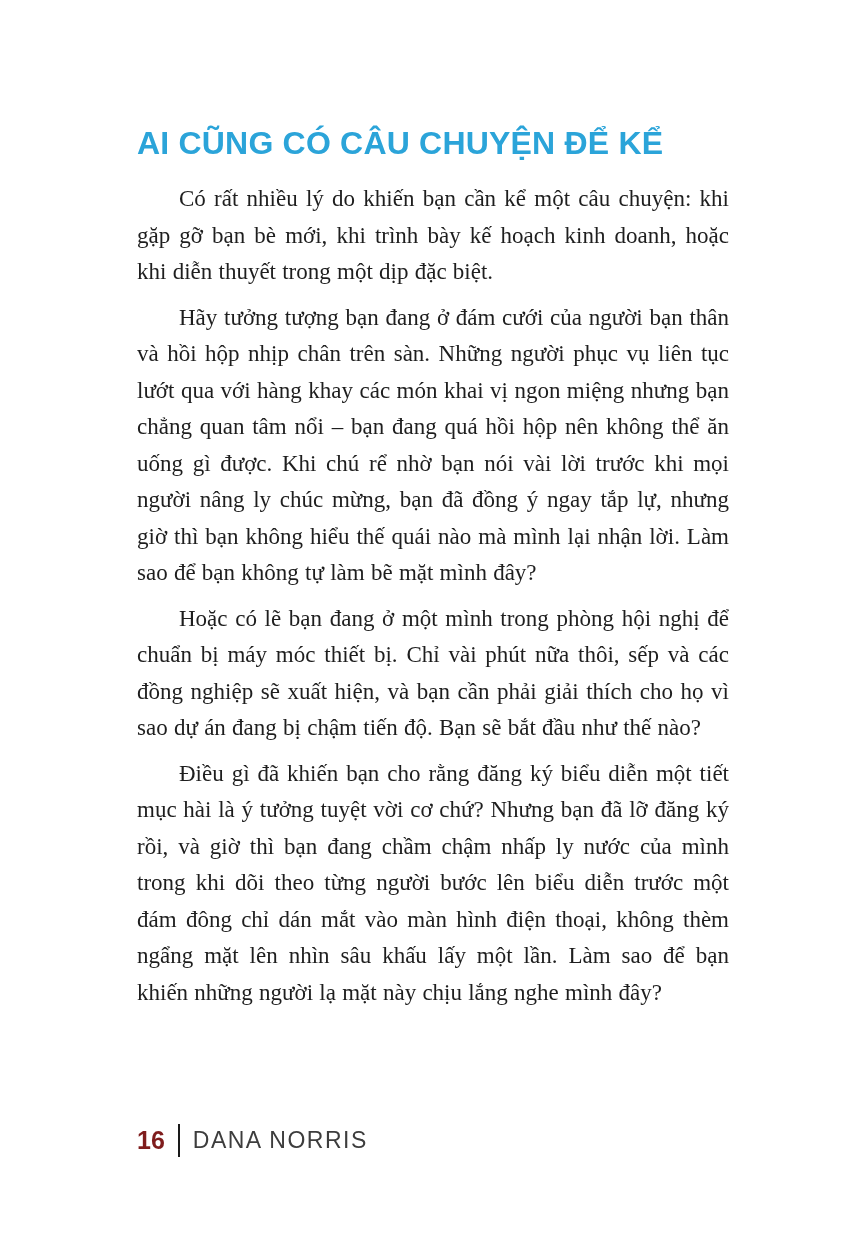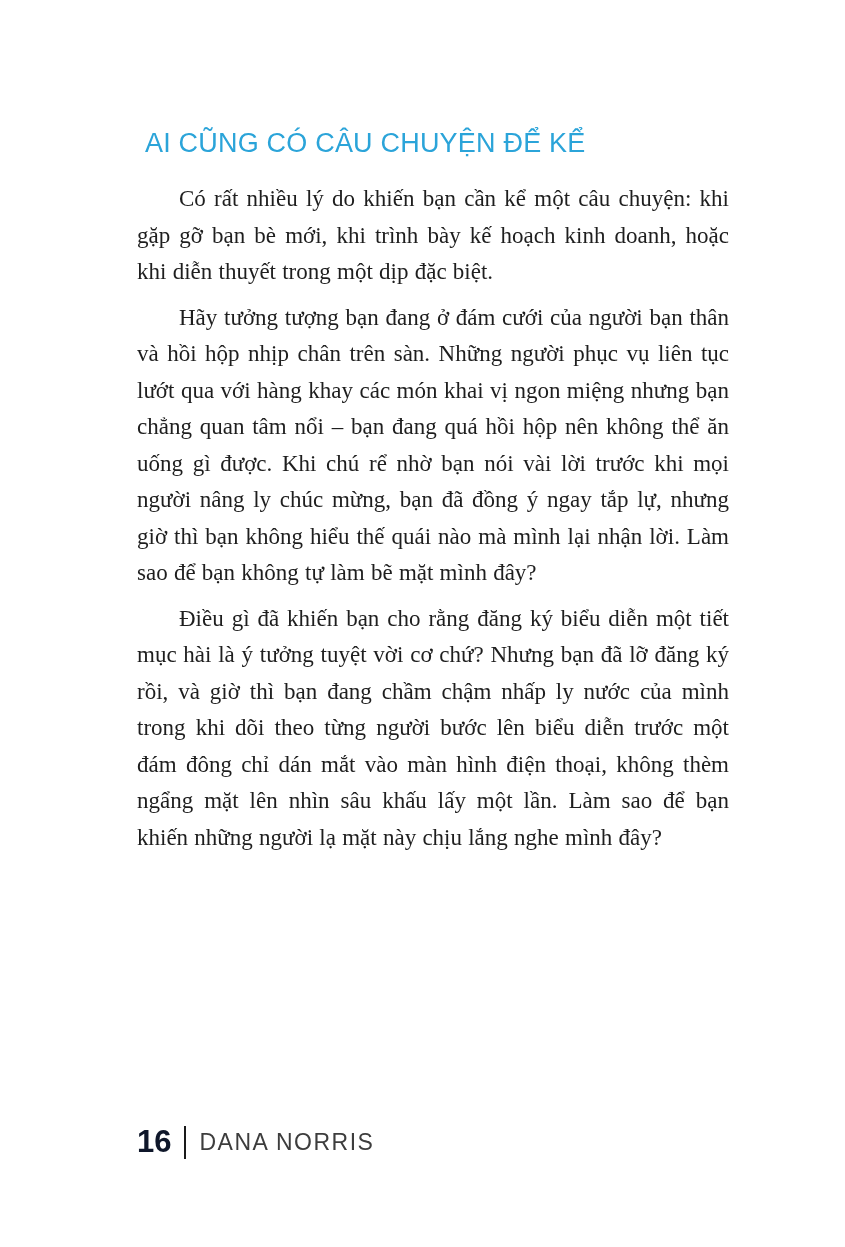--- a/index.html
+++ b/index.html
@@ -24,11 +24,11 @@
   }
   .chapter-heading {
     font-family: "Liberation Sans", sans-serif;
-    font-weight: 400;
-    font-size: 27px;
+    font-weight: 700;
+    font-size: 32px;
     line-height: 32px;
     color: #2ba4d9;
-    margin: 0 0 22px 8px;
+    margin: 0 0 22px 0;
     letter-spacing: 0.2px;
   }
   .body-para {

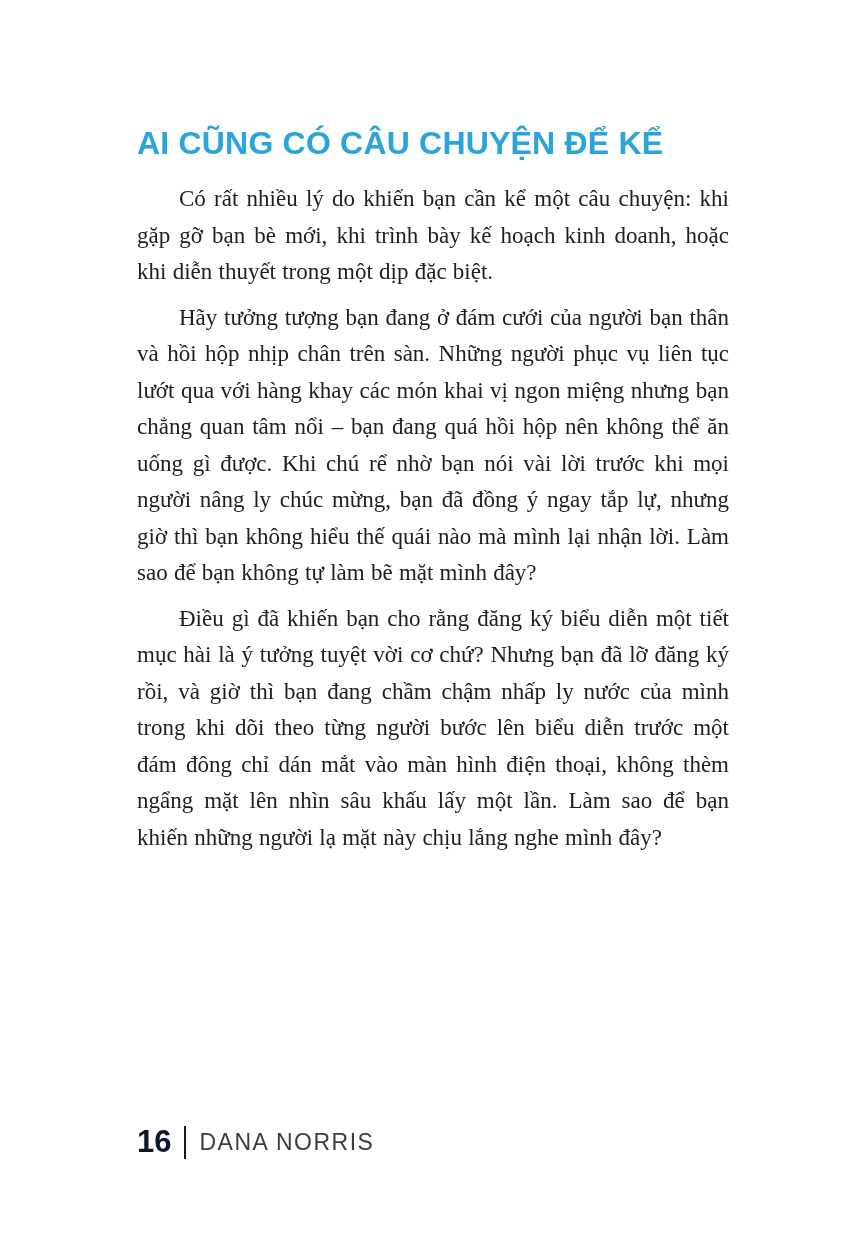--- a/index.html
+++ b/index.html
@@ -74,6 +74,7 @@
     <h1 class="chapter-heading">AI CŨNG CÓ CÂU CHUYỆN ĐỂ KỂ</h1>
     <p class="body-para">Có rất nhiều lý do khiến bạn cần kể một câu chuyện: khi gặp gỡ bạn bè mới, khi trình bày kế hoạch kinh doanh, hoặc khi diễn thuyết trong một dịp đặc biệt.</p>
     <p class="body-para">Hãy tưởng tượng bạn đang ở đám cưới của người bạn thân và hồi hộp nhịp chân trên sàn. Những người phục vụ liên tục lướt qua với hàng khay các món khai vị ngon miệng nhưng bạn chẳng quan tâm nổi – bạn đang quá hồi hộp nên không thể ăn uống gì được. Khi chú rể nhờ bạn nói vài lời trước khi mọi người nâng ly chúc mừng, bạn đã đồng ý ngay tắp lự, nhưng giờ thì bạn không hiểu thế quái nào mà mình lại nhận lời. Làm sao để bạn không tự làm bẽ mặt mình đây?</p>
+    <p class="body-para">Hoặc có lẽ bạn đang ở một mình trong phòng hội nghị để chuẩn bị máy móc thiết bị. Chỉ vài phút nữa thôi, sếp và các đồng nghiệp sẽ xuất hiện, và bạn cần phải giải thích cho họ vì sao dự án đang bị chậm tiến độ. Bạn sẽ bắt đầu như thế nào?</p>
     <p class="body-para">Điều gì đã khiến bạn cho rằng đăng ký biểu diễn một tiết mục hài là ý tưởng tuyệt vời cơ chứ? Nhưng bạn đã lỡ đăng ký rồi, và giờ thì bạn đang chầm chậm nhấp ly nước của mình trong khi dõi theo từng người bước lên biểu diễn trước một đám đông chỉ dán mắt vào màn hình điện thoại, không thèm ngẩng mặt lên nhìn sâu khấu lấy một lần. Làm sao để bạn khiến những người lạ mặt này chịu lắng nghe mình đây?</p>
   </div>
 

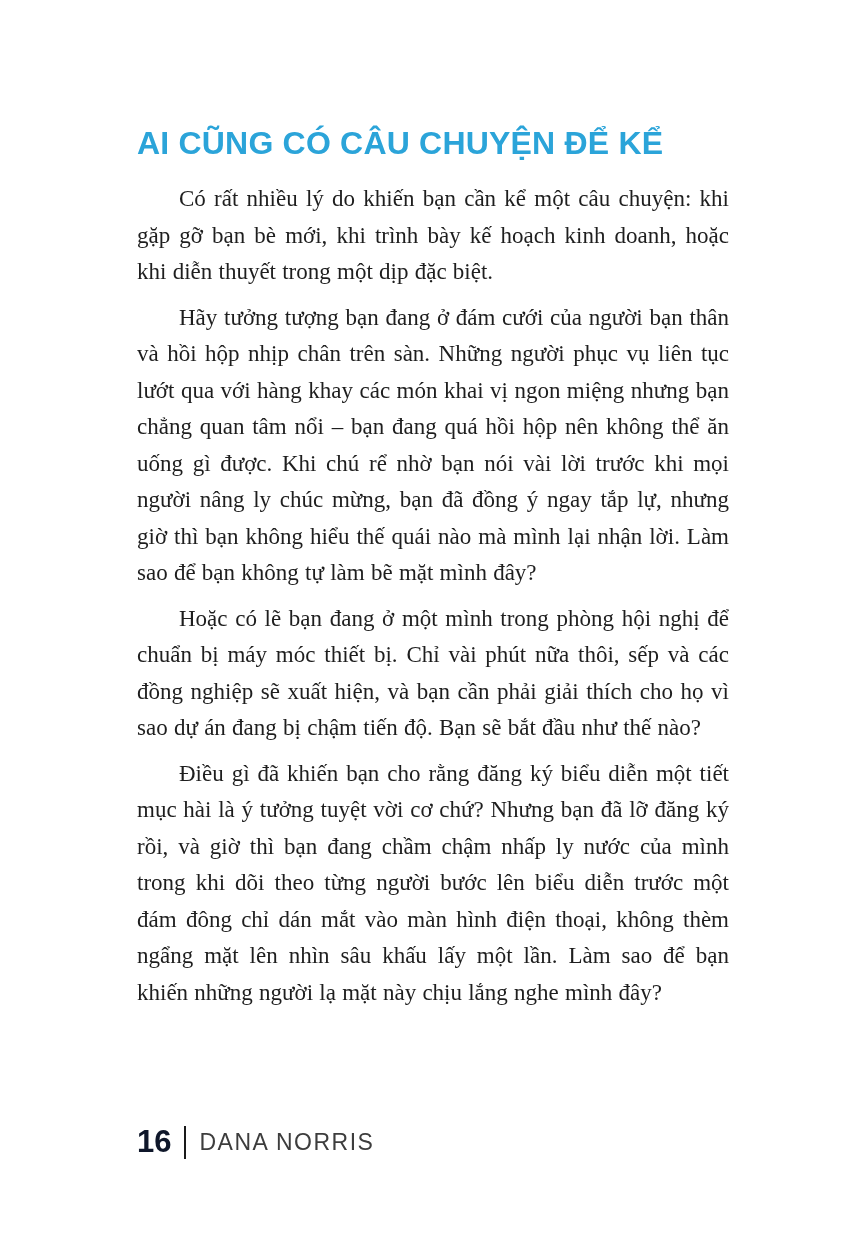--- a/index.html
+++ b/index.html
@@ -50,8 +50,8 @@
   .page-number {
     font-family: "Liberation Sans", sans-serif;
     font-weight: 700;
-    font-size: 31px;
-    color: #0f172a;
+    font-size: 25px;
+    color: #7f1d1d;
   }
   .footer-divider {
     width: 2px;

